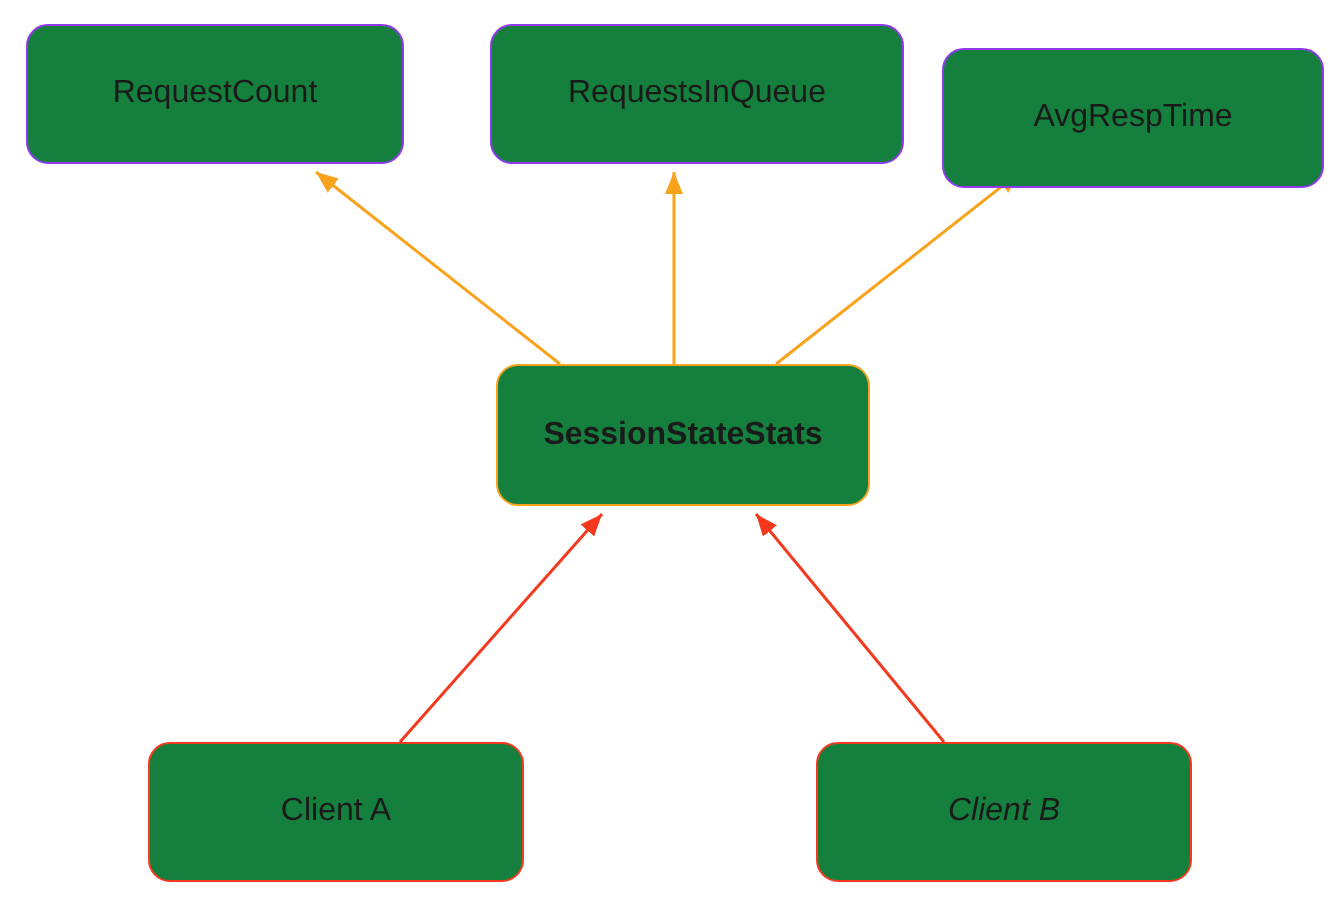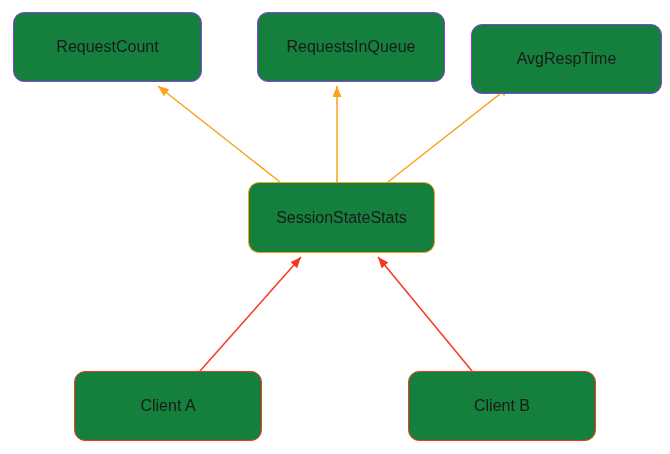--- a/index.html
+++ b/index.html
@@ -37,7 +37,7 @@
   .client    { border-color: var(--client-box-border, #f4391e); }
 
   .pos-request-count     { left: 13px;  top: 12px;  width: 189px; height: 70px; }
-  .pos-requests-in-queue { left: 245px; top: 12px;  width: 188px; height: 70px; margin-left: 12px; }
+  .pos-requests-in-queue { left: 245px; top: 12px;  width: 207px; height: 70px; }
   .pos-avg-resp-time     { left: 471px; top: 12px;  width: 191px; height: 70px; margin-top: 12px; }
   .pos-collector         { left: 248px; top: 182px; width: 187px; height: 71px; }
   .pos-client-a          { left: 74px;  top: 371px; width: 188px; height: 70px; }

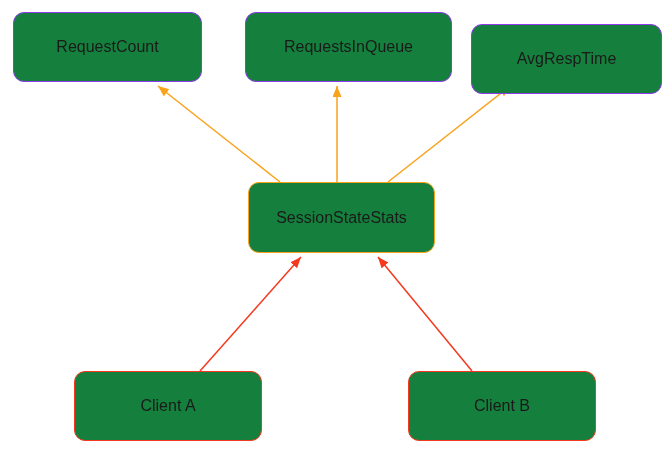--- a/index.html
+++ b/index.html
@@ -33,7 +33,7 @@
   }
   .node span { display: block; }
   .metric    { border-color: var(--metric-box-border, #9139ec); }
-  .collector { border-color: var(--collector-box-border, #f9a21b); }
+  .collector { border-color: var(--collector-box-border, #f9a21b); font-weight: bold; }
   .client    { border-color: var(--client-box-border, #f4391e); }
 
   .pos-request-count     { left: 13px;  top: 12px;  width: 189px; height: 70px; }

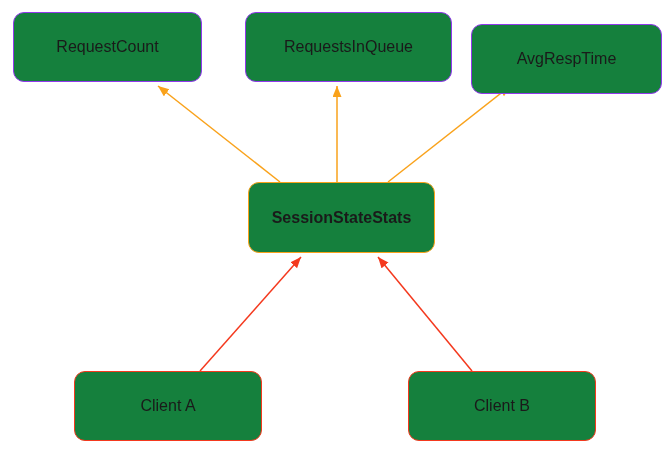--- a/index.html
+++ b/index.html
@@ -41,7 +41,7 @@
   .pos-avg-resp-time     { left: 471px; top: 12px;  width: 191px; height: 70px; margin-top: 12px; }
   .pos-collector         { left: 248px; top: 182px; width: 187px; height: 71px; }
   .pos-client-a          { left: 74px;  top: 371px; width: 188px; height: 70px; }
-  .pos-client-b          { left: 408px; top: 371px; width: 188px; height: 70px; }
+  .pos-client-b          { left: 408px; top: 371px; width: 188px; height: 70px; font-style: italic; }
 
   svg.arrow-layer {
     position: absolute;

